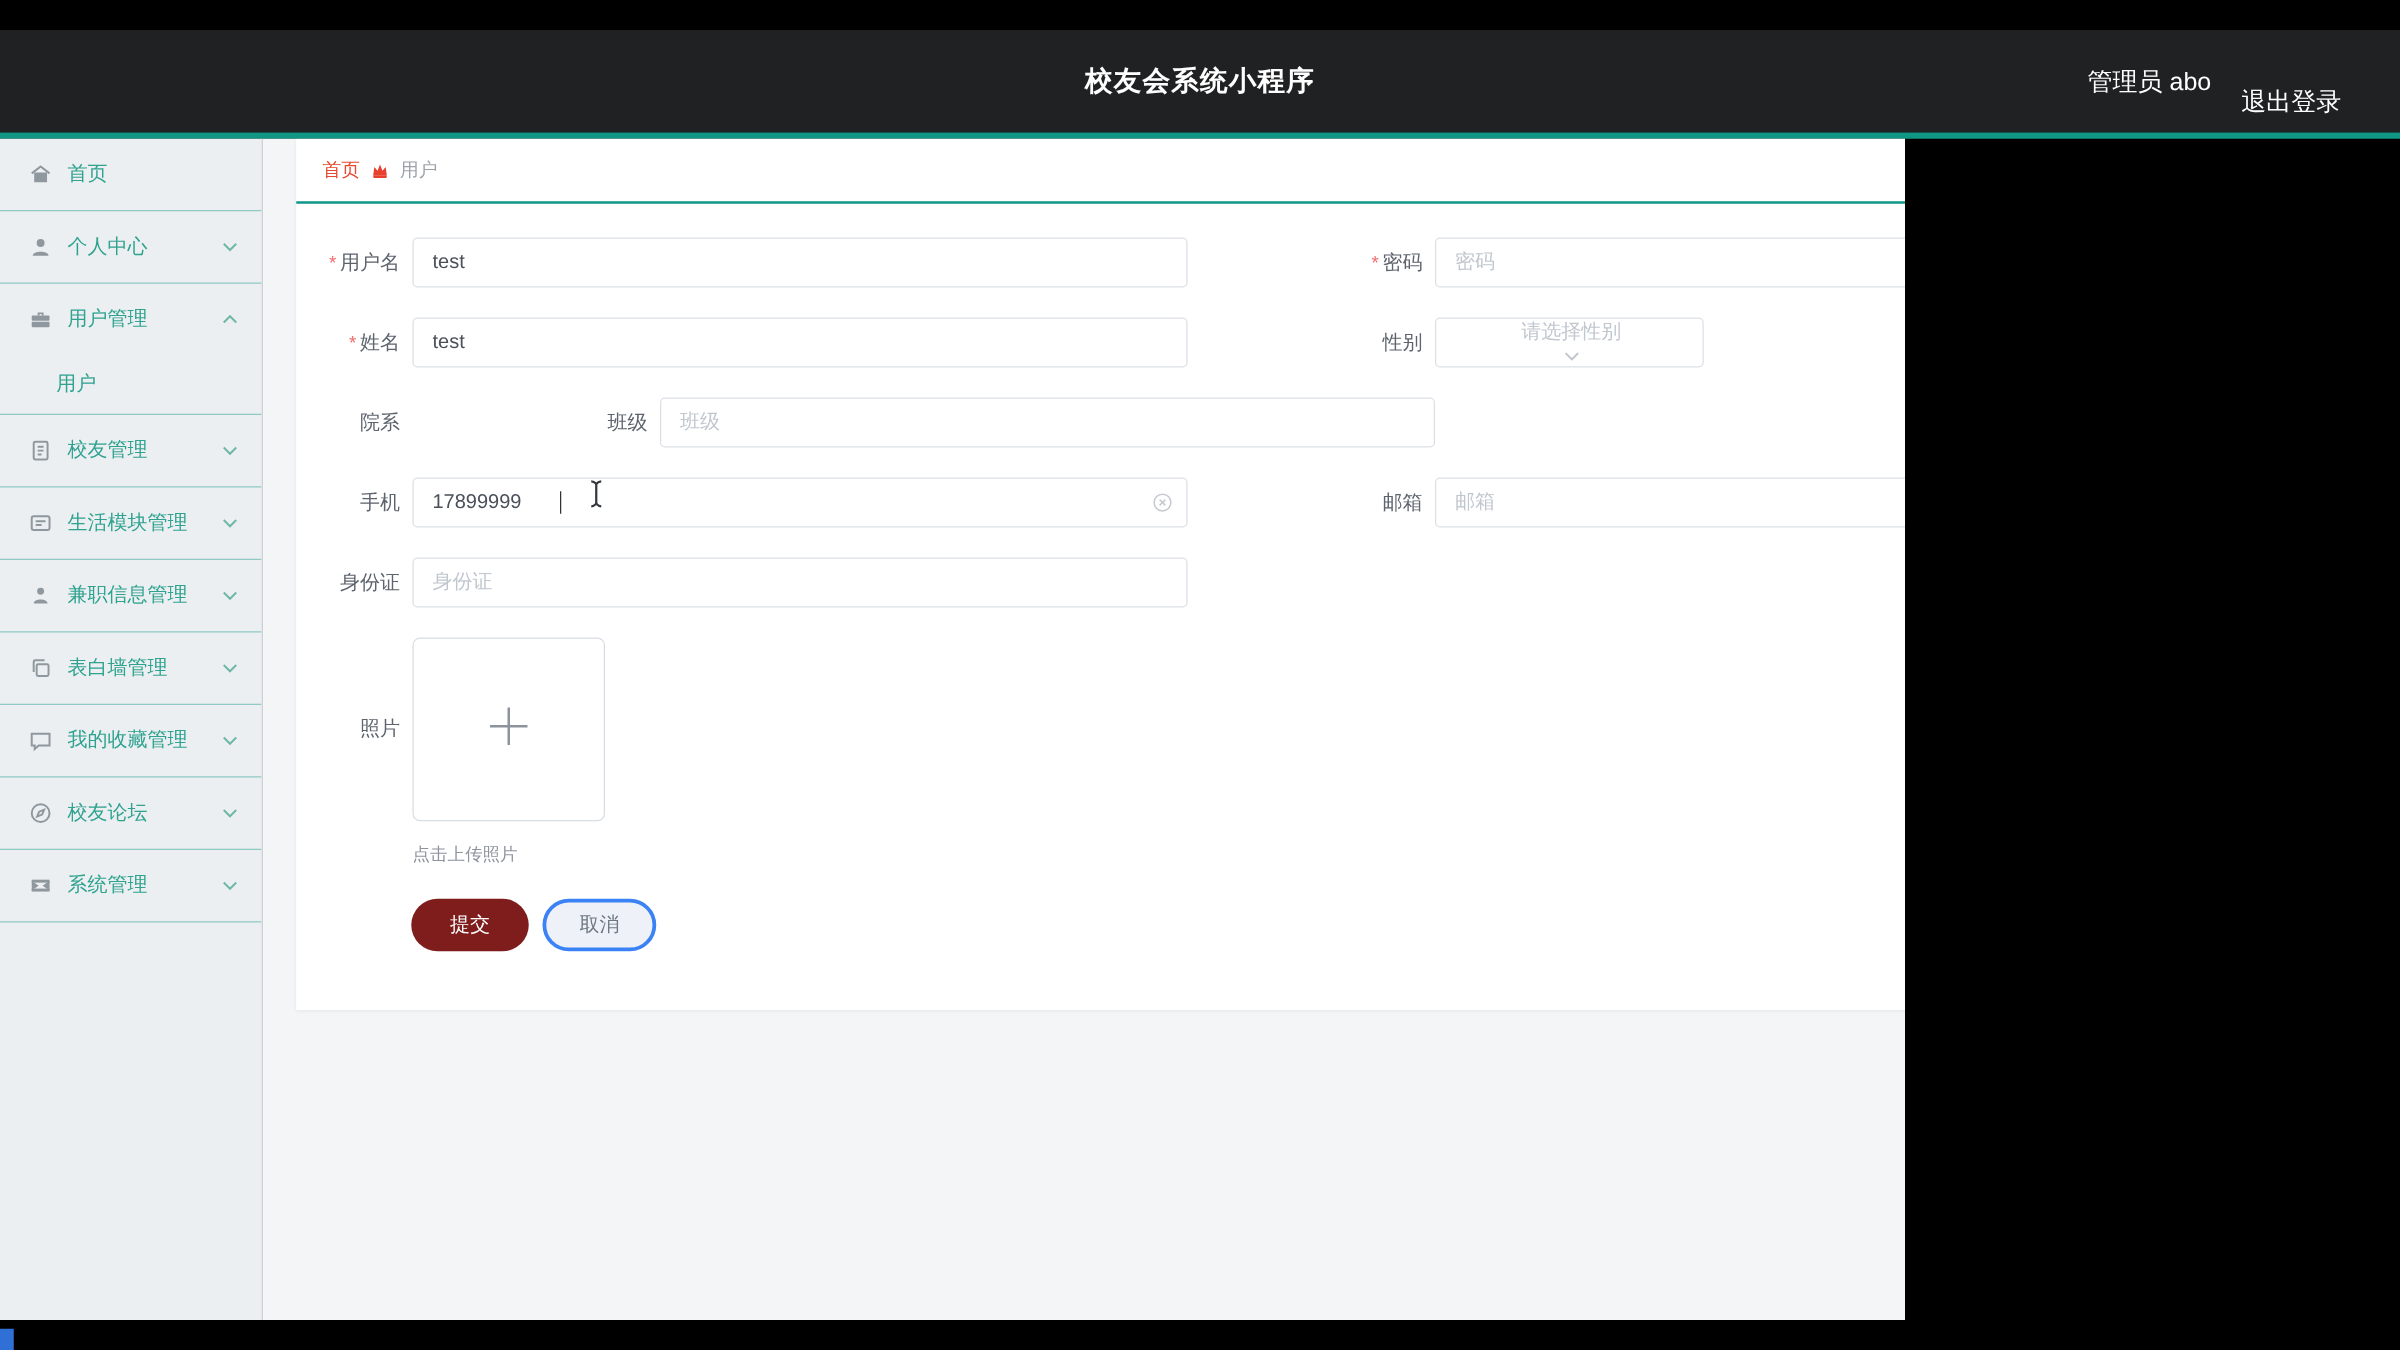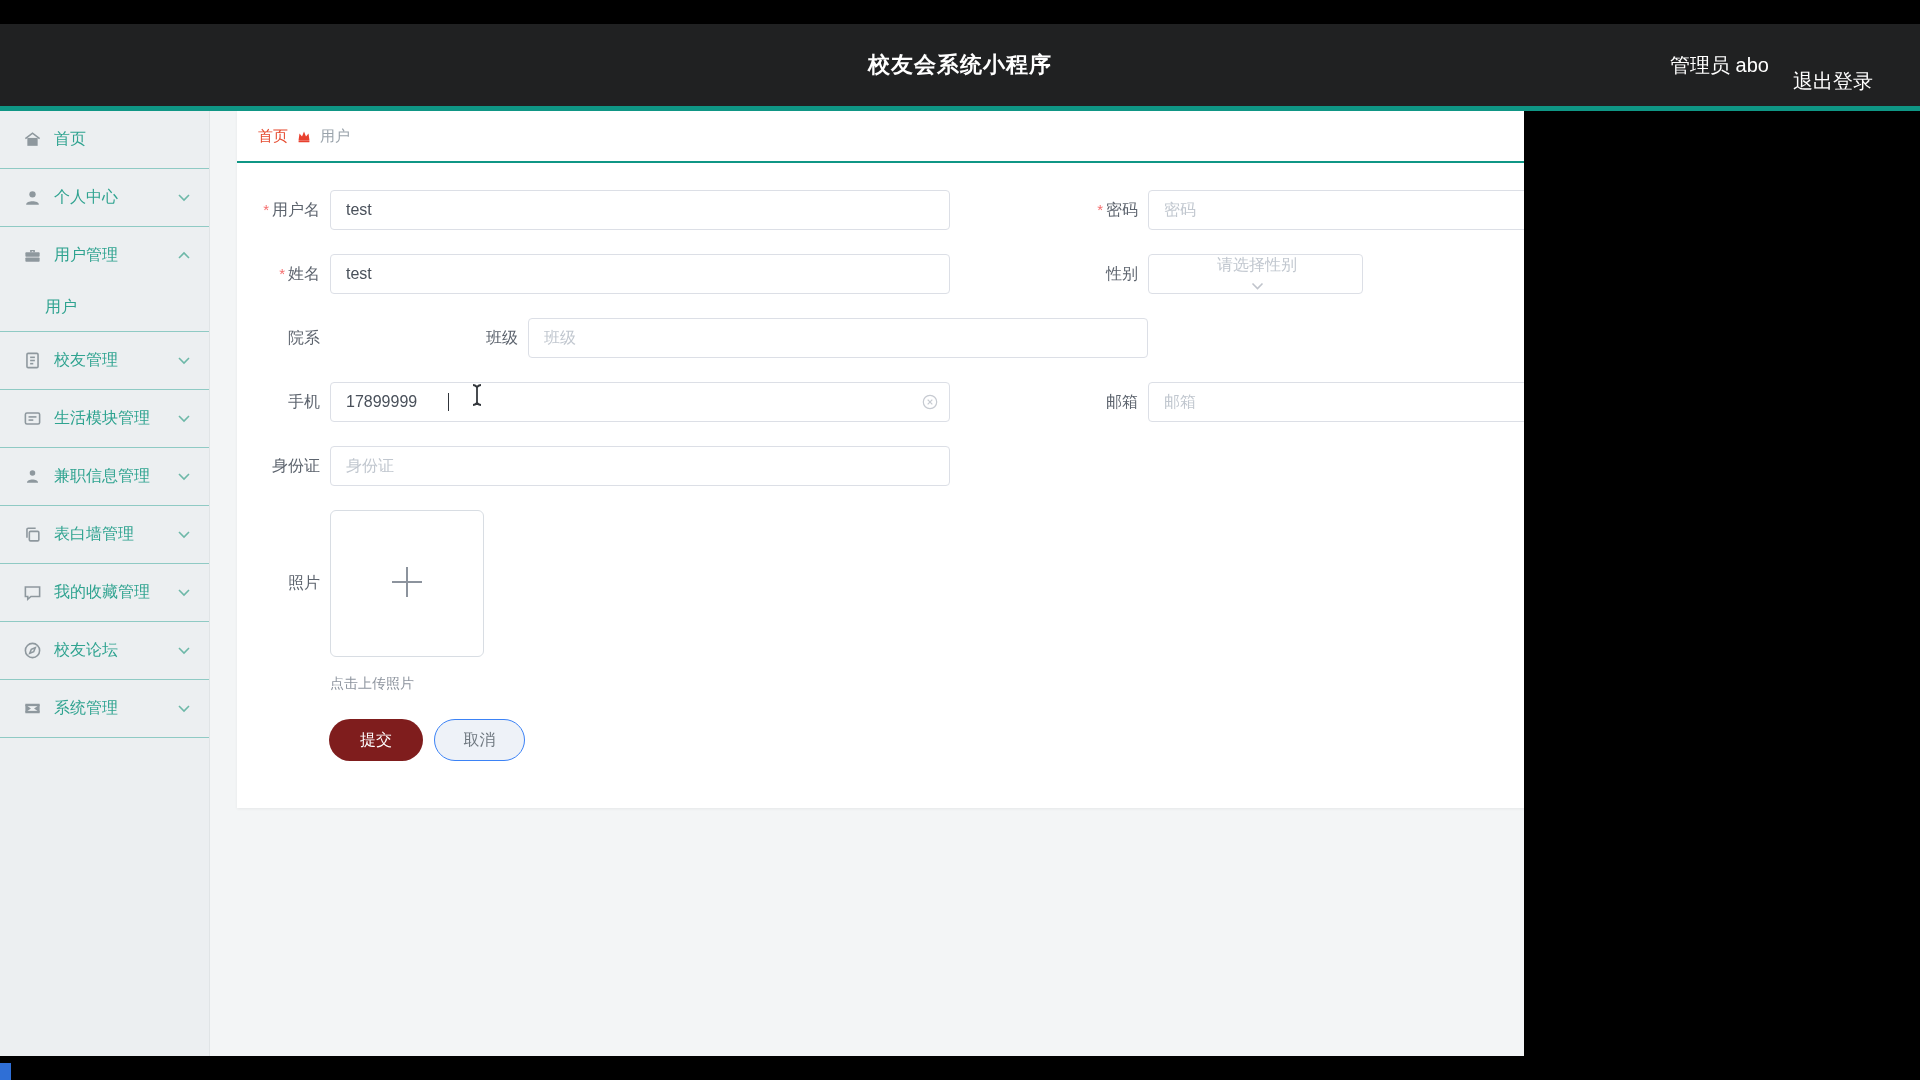--- a/index.html
+++ b/index.html
@@ -67,7 +67,7 @@
   .btn { height:42px; border-radius:21px; font-size:16px; display:flex; align-items:center; justify-content:center;
          cursor:pointer; border:none; font-family:inherit; }
   .btn-submit { width:94px; background:#7f1d1d; color:#fff; }
-  .btn-cancel { width:91px; background:#eef2f8; border:1px solid #3b82f6; color:#6f7880; }
+  .btn-cancel { width:91px; background:#eef2f8; border:3px solid #3b82f6; color:#6f7880; }
 
   
   .bottom-bar { position:absolute; left:0; top:1056px; width:1920px; height:24px; background:#000; }

